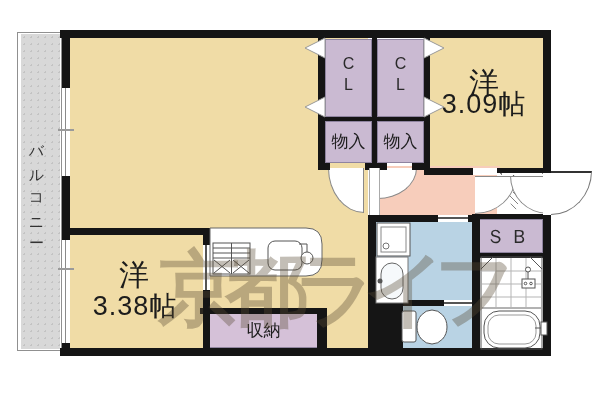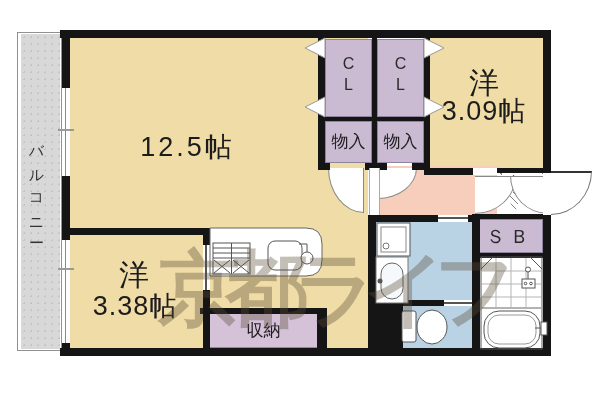--- a/index.html
+++ b/index.html
@@ -205,7 +205,7 @@
   <div class="lbl lbl-ldk-size" style="left:115px;top:133px;width:145px;">12.5帖</div>
 
   <div class="lbl lbl-room" style="left:448px;top:66px;width:72px;">洋</div>
-  <div class="lbl lbl-size" style="left:424px;top:97px;width:120px;">3.09帖</div>
+  <div class="lbl lbl-size" style="left:424px;top:90px;width:120px;">3.09帖</div>
 
   <div class="lbl lbl-room" style="left:98px;top:258px;width:72px;">洋</div>
   <div class="lbl lbl-size" style="left:74px;top:292px;width:122px;">3.38帖</div>

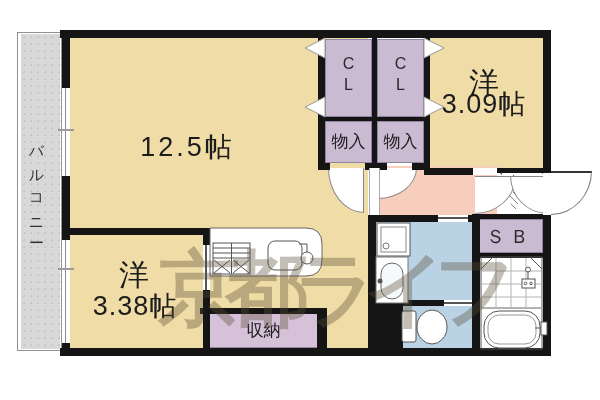--- a/index.html
+++ b/index.html
@@ -202,7 +202,6 @@
     </g>
   </svg>
 
-  <div class="lbl lbl-ldk-size" style="left:115px;top:133px;width:145px;">12.5帖</div>
 
   <div class="lbl lbl-room" style="left:448px;top:66px;width:72px;">洋</div>
   <div class="lbl lbl-size" style="left:424px;top:90px;width:120px;">3.09帖</div>

